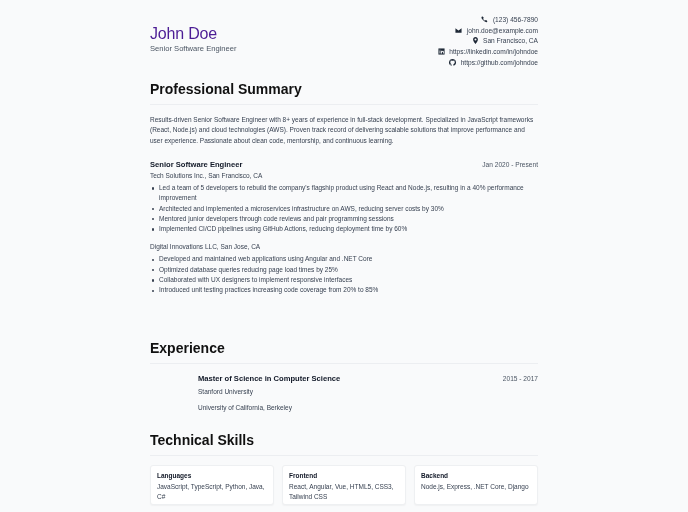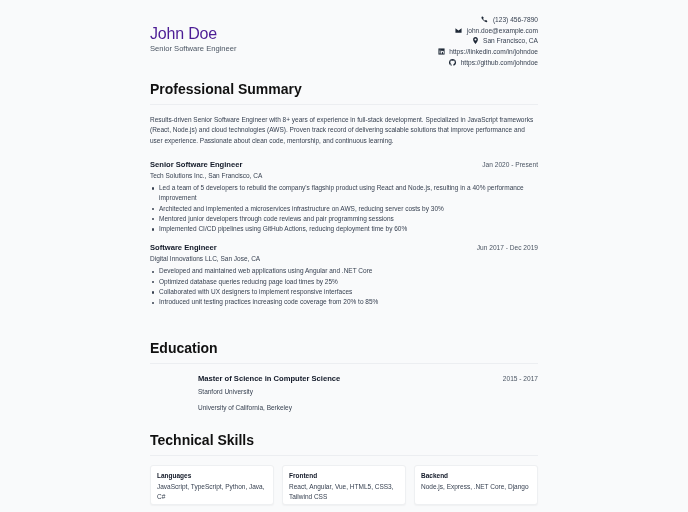--- a/index.html
+++ b/index.html
@@ -152,10 +152,6 @@
     </div>
 
     <div class="job" style="margin-top:9px;">
-      <div class="job-head">
-        <span class="job-title">Software Engineer</span>
-        <span class="job-dates">Jun 2017 - Dec 2019</span>
-      </div>
       <div class="job-company">Digital Innovations LLC, San Jose, CA</div>
       <ul>
         <li>Developed and maintained web applications using Angular and .NET Core</li>

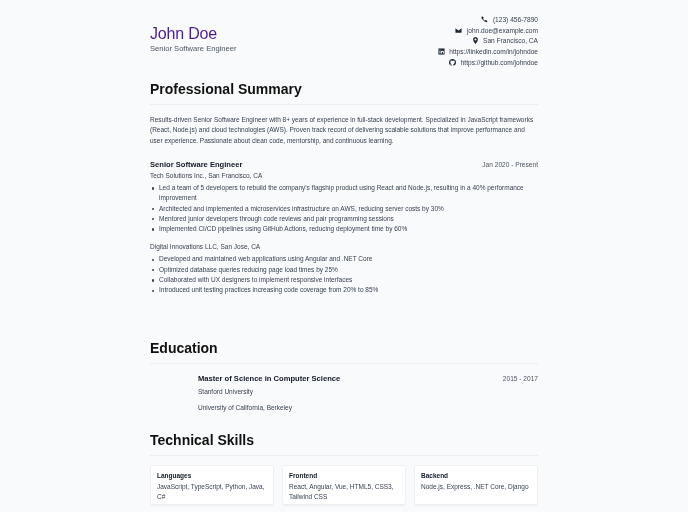--- a/index.html
+++ b/index.html
@@ -163,7 +163,7 @@
   </div>
 
   <div class="education">
-    <div class="section-title">Education</div>
+    <div class="section-title">Experience</div>
     <div class="edu">
       <div class="edu-head">
         <span class="edu-degree">Master of Science in Computer Science</span>

